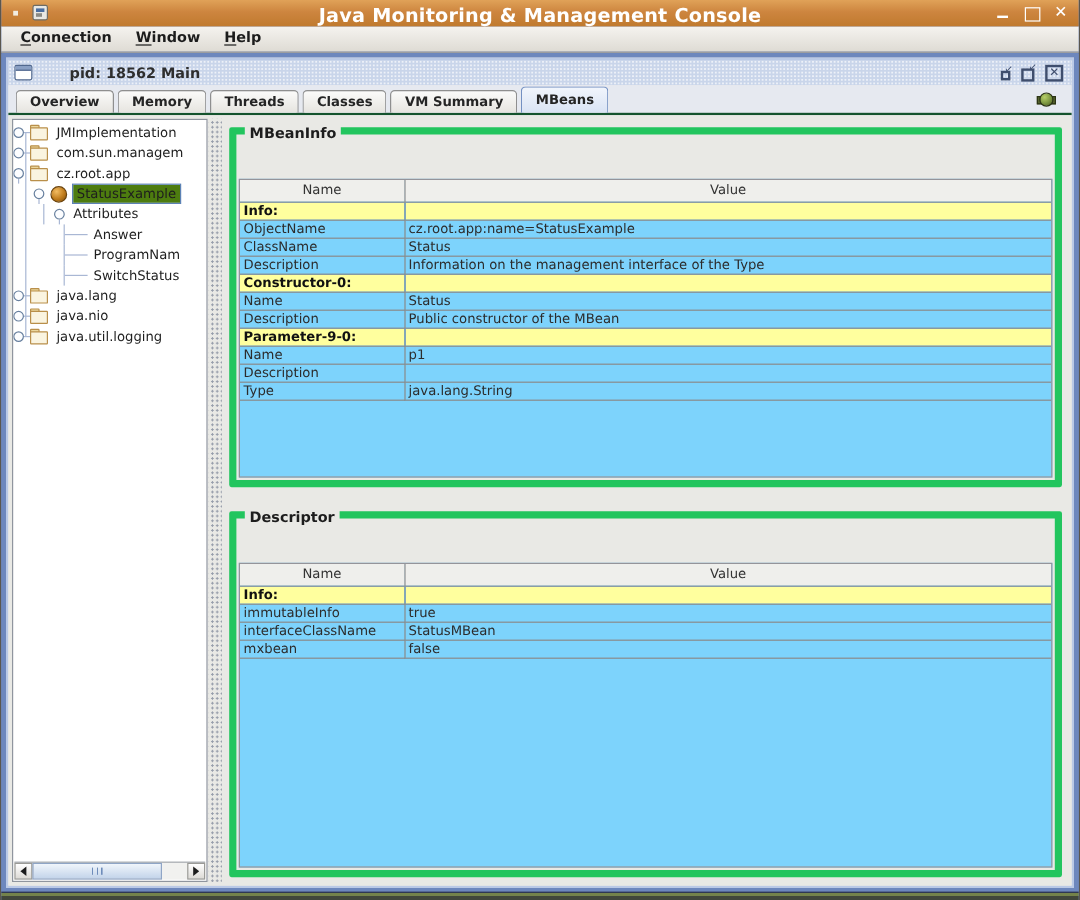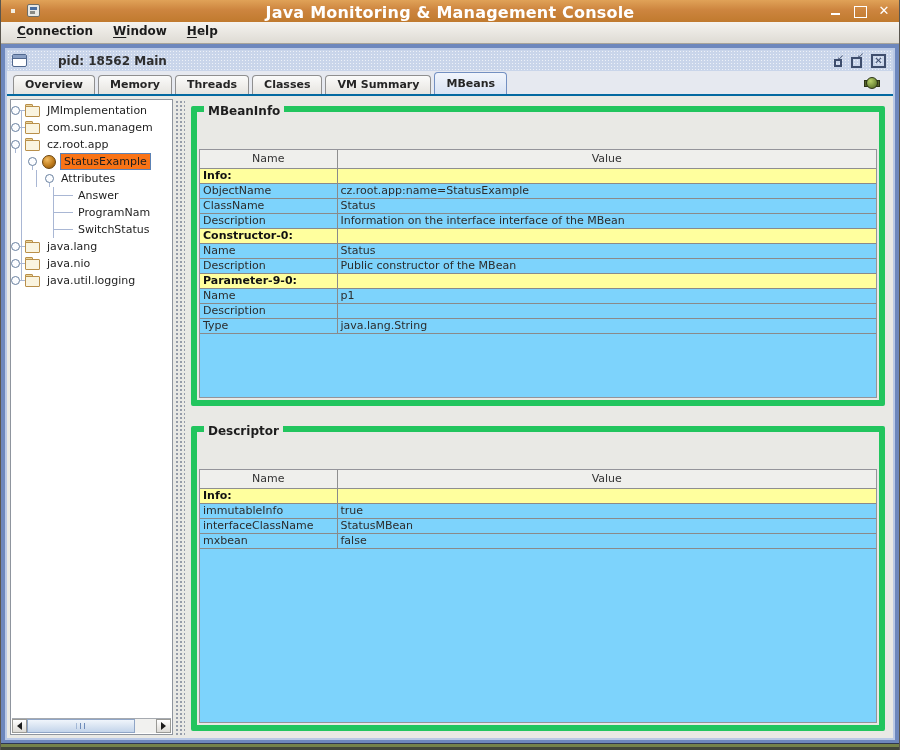--- a/index.html
+++ b/index.html
@@ -53,7 +53,7 @@
 
   
   .tabrow { position:relative; height:25px; flex:0 0 25px; background:#e6e9f0;
-    border-bottom:2px solid #0369a1; display:flex; align-items:flex-end; padding-left:6px; }
+    border-bottom:2px solid #14532d; display:flex; align-items:flex-end; padding-left:6px; }
   .tab { height:19px; margin-right:3px; padding:2px 11px 0 11px; font-size:11px; font-weight:bold; color:#252525;
     background:linear-gradient(#fbfbfa, #e6e4df); border:1px solid #8f8f8f; border-bottom:none;
     border-radius:4px 4px 0 0; }

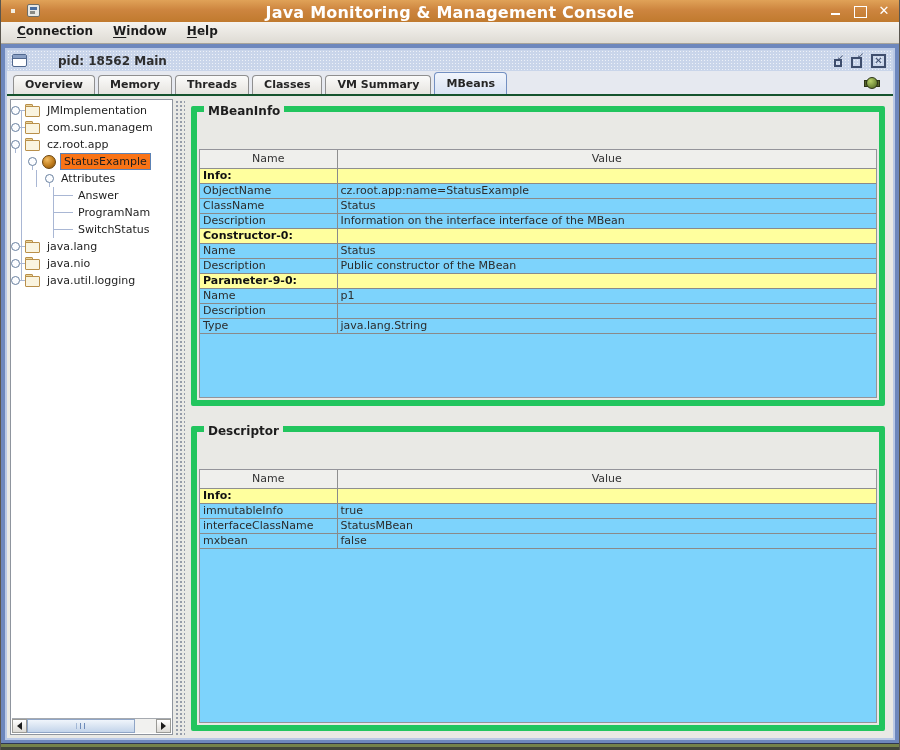--- a/index.html
+++ b/index.html
@@ -89,7 +89,7 @@
   .t-icon.mbean::after { content:""; position:absolute; left:1px; top:0; width:12px; height:12px; border-radius:50%;
     background:radial-gradient(circle at 35% 30%, #f2bc62, #c07c1c 55%, #7c4d0e); border:1px solid #6b430c; }
   .t-label { font-size:11px; color:#1e1e1e; padding:1px 3px; }
-  .t-label.selected { background:#f97316; outline:1px solid #5c82b5; }
+  .t-label.selected { background:#4d7c0f; outline:1px solid #5c82b5; }
 
   
   .hscroll { position:absolute; left:1px; right:1px; bottom:1px; height:15px;

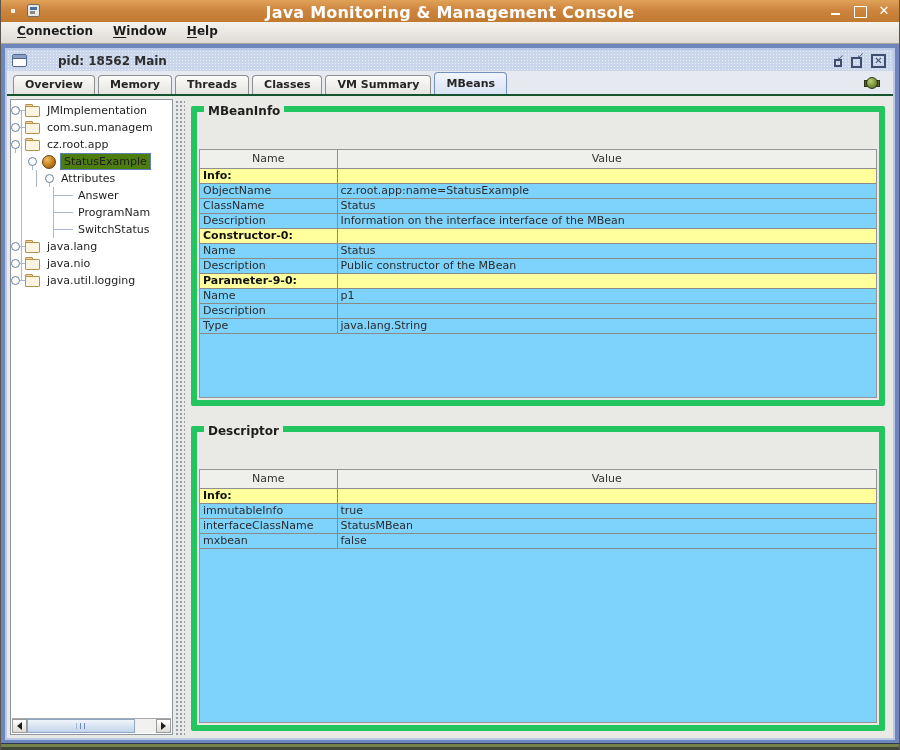--- a/index.html
+++ b/index.html
@@ -307,7 +307,7 @@
                     </tr>
                     <tr class="data-row">
                       <td>Description</td>
-                      <td>Information on the interface interface of the MBean</td>
+                      <td>Information on the management interface of the Type</td>
                     </tr>
                     <tr class="sec-row">
                       <td>Constructor-0:</td>

